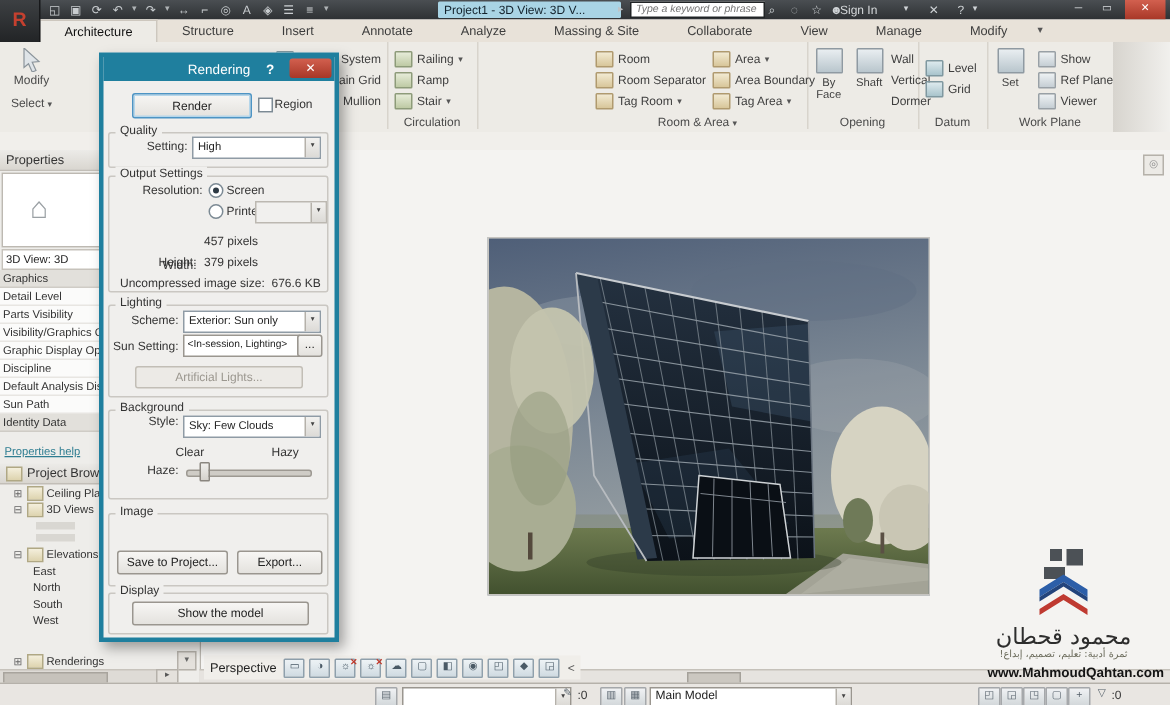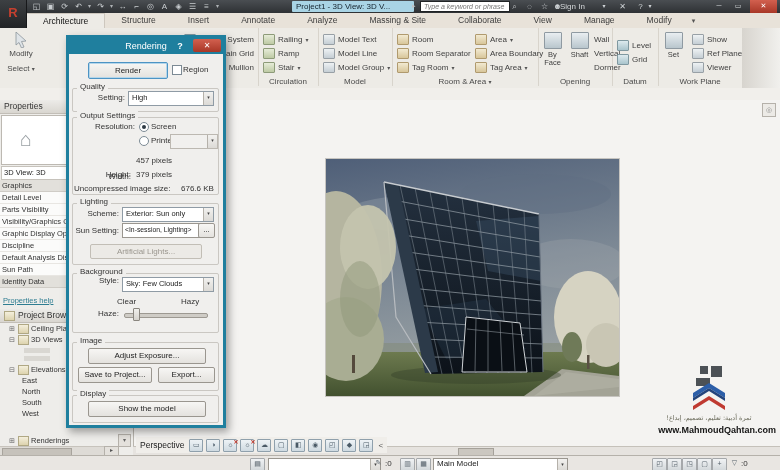--- a/index.html
+++ b/index.html
@@ -206,22 +206,6 @@
     <div class="pcap">Circulation</div>
   </div>
 
-  <div class="panel" style="left:318px;width:74px;top:28px;">
-    <div class="prow" style="margin-top:4px;">
-        <span class="chip"></span>
-        <span>Model Text</span>
-      </div>
-    <div class="prow">
-        <span class="chip"></span>
-        <span>Model Line</span>
-      </div>
-    <div class="prow">
-        <span class="chip"></span>
-        <span>Model Group</span>
-        <span class="car">▾</span>
-      </div>
-    <div class="pcap">Model</div>
-  </div>
 
   <div class="panel" style="left:392px;width:146px;top:28px;">
     <div style="position:absolute;left:0;top:0;width:78px;">

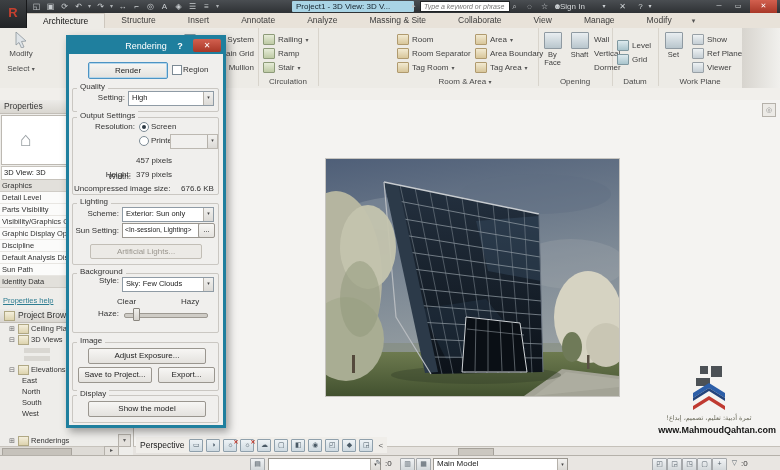--- a/index.html
+++ b/index.html
@@ -518,7 +518,7 @@
       <span class="dlabel" style="left:67px;top:102px;">457 pixels</span>
       <span class="dlabel r" style="left:20px;top:116px;width:42px;">Height:</span>
       <span class="dlabel" style="left:67px;top:116px;">379 pixels</span>
-      <span class="dlabel" style="left:5px;top:130px;">Uncompressed image size:</span>
+      <span class="dlabel" style="left:11px;top:130px;">Uncompressed image size:</span>
       <span class="dlabel" style="left:112px;top:130px;">676.6 KB</span>
 
       <div class="grp" style="top:149px;height:60px;"></div>

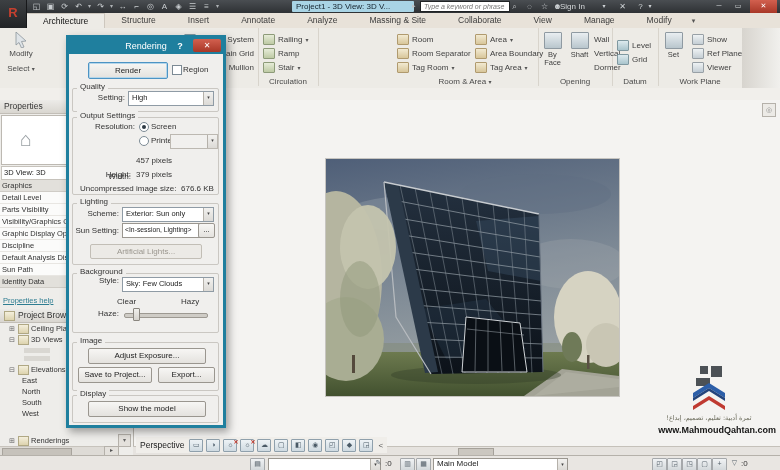--- a/index.html
+++ b/index.html
@@ -542,7 +542,6 @@
 
       <div class="grp" style="top:288px;height:47px;"></div>
       <span class="glab" style="top:282px;">Image</span>
-      <div class="dbtn" style="left:19px;top:294px;width:116px;height:14px;line-height:14px;">Adjust Exposure...</div>
       <div class="dbtn" style="left:9px;top:313px;width:72px;height:14px;line-height:14px;">Save to Project...</div>
       <div class="dbtn" style="left:89px;top:313px;width:55px;height:14px;line-height:14px;">Export...</div>
 

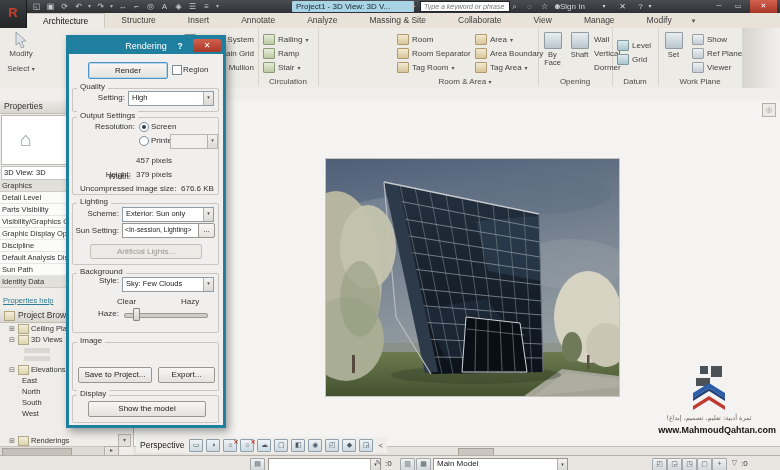--- a/index.html
+++ b/index.html
@@ -463,6 +463,7 @@
       <path d="M4,32 L20,22 L36,32 L36,35 L20,25 L4,35 Z" fill="#23447c"></path>
       <path d="M4,40 L20,30 L36,40 L36,44 L20,34 L4,44 Z" fill="#bf3a31"></path>
     </svg>
+    <div class="wname" dir="rtl">محمود قحطان</div>
     <div class="wtag" dir="rtl">ثمرة أدبية: تعليم، تصميم، إبداع!</div>
     <div class="wurl">www.MahmoudQahtan.com</div>
   </div>

